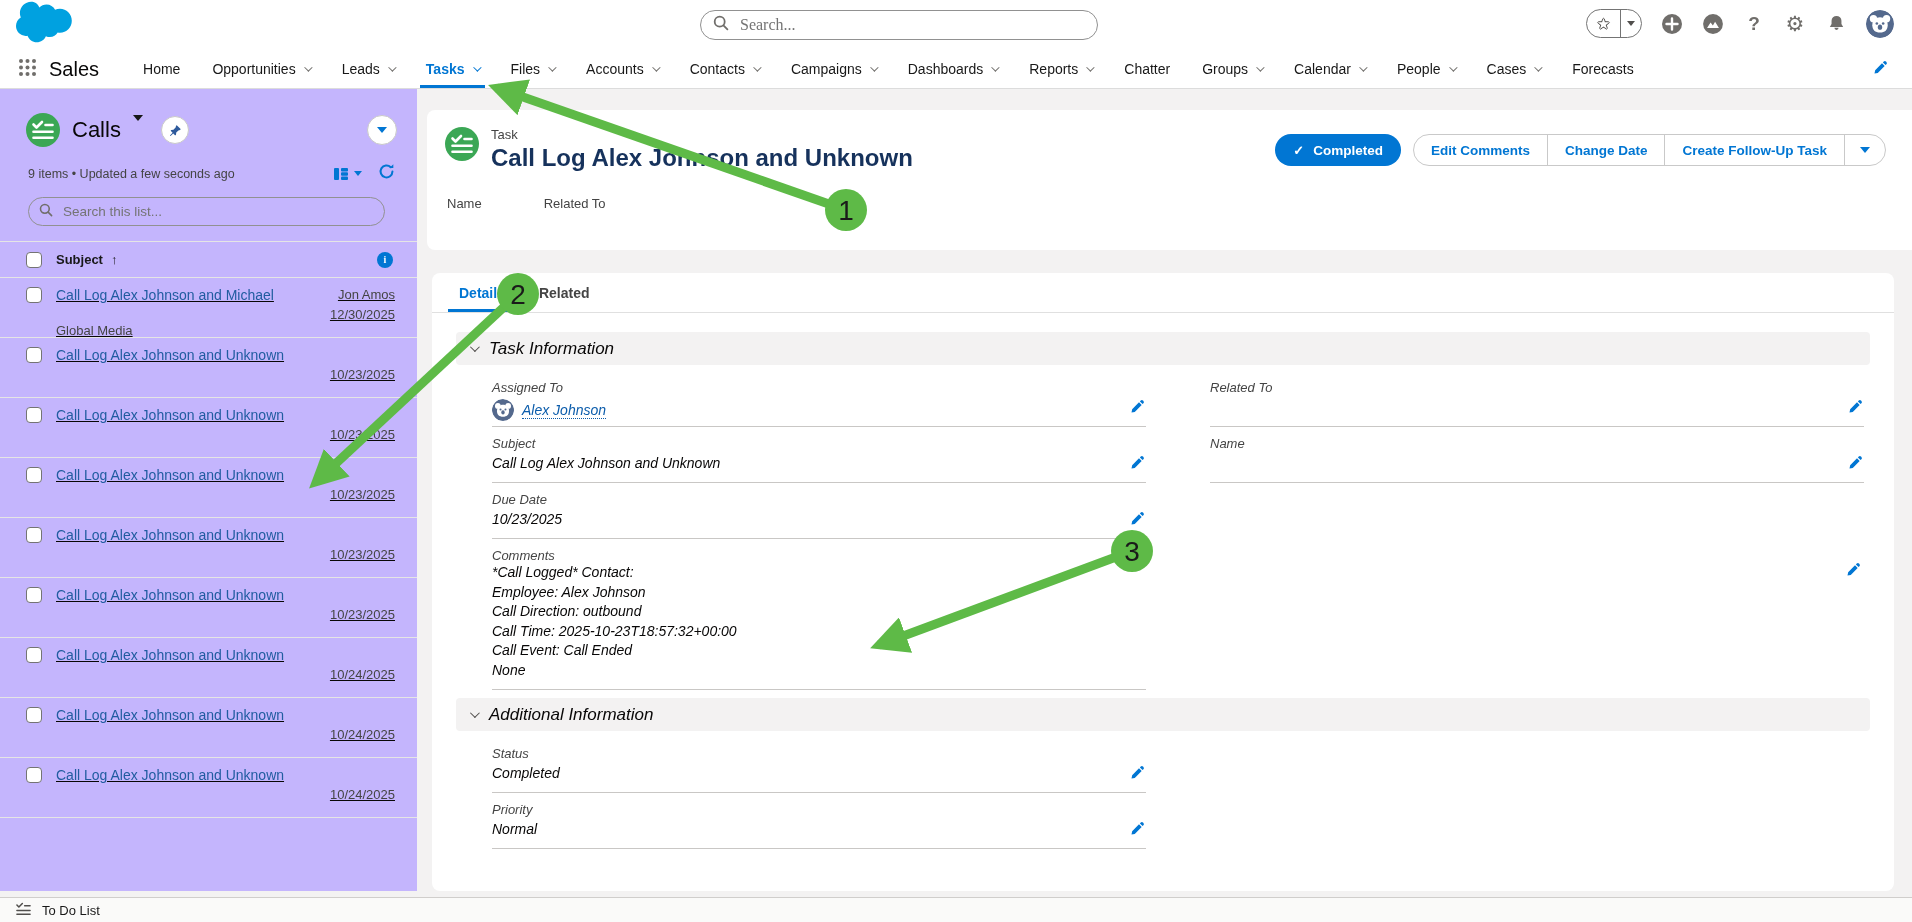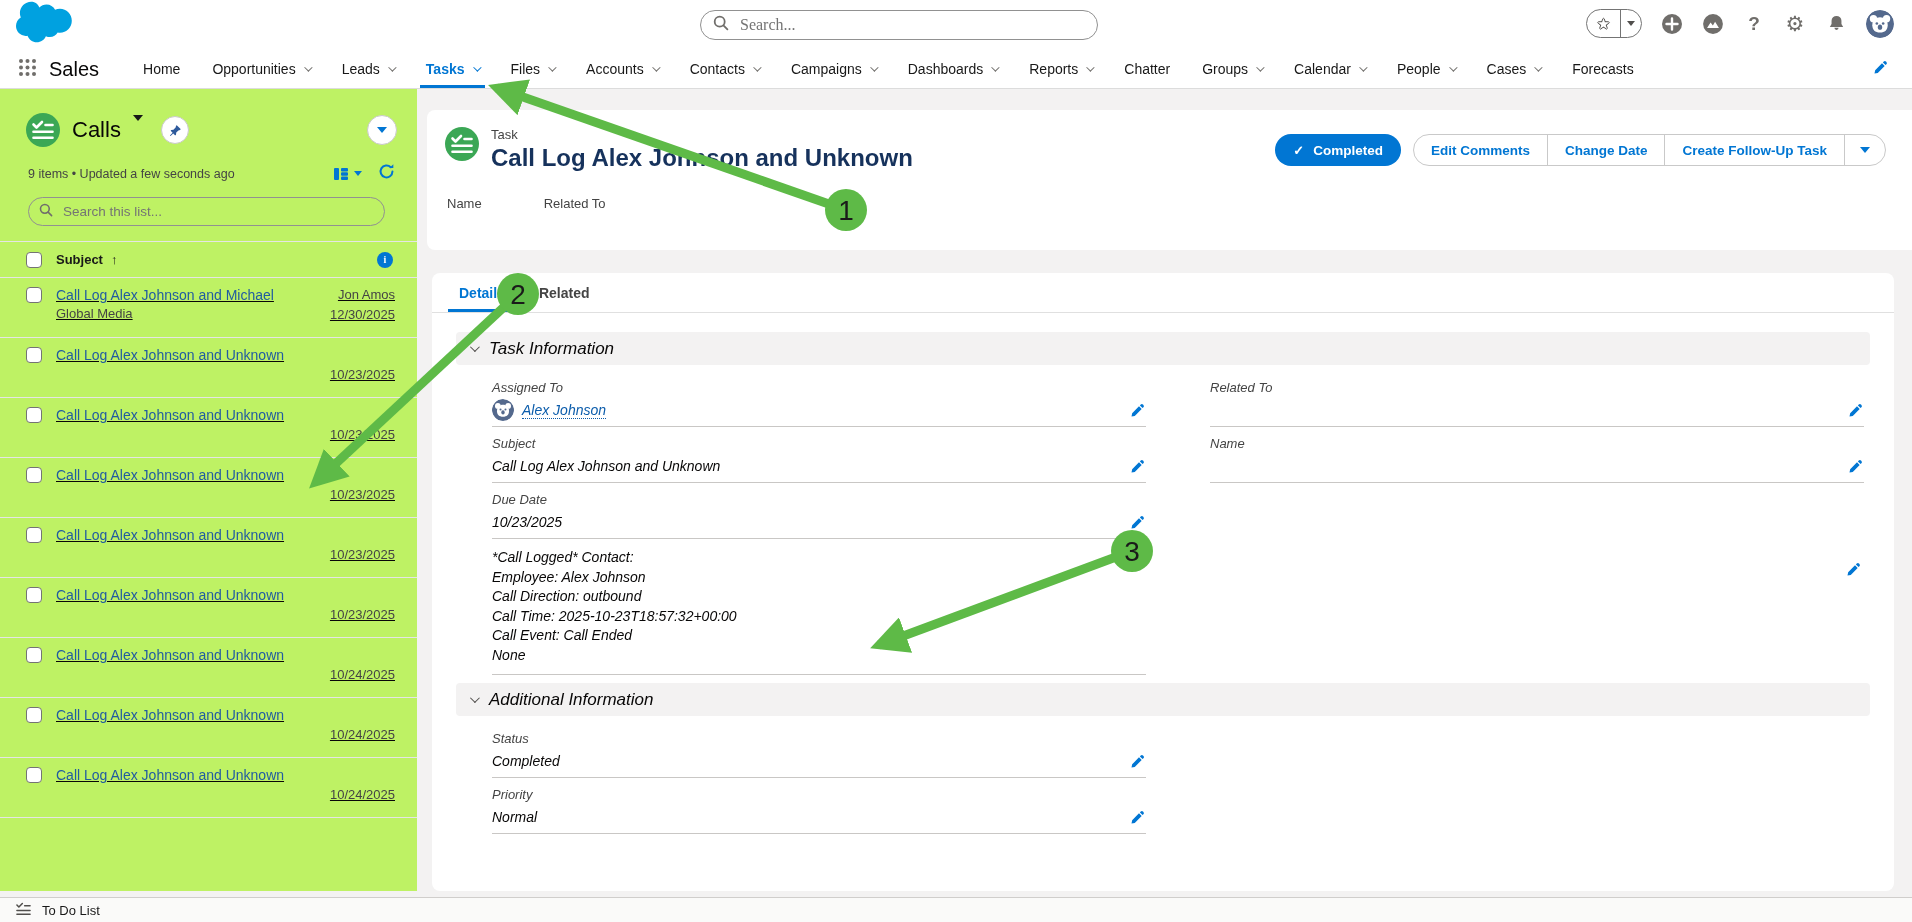--- a/index.html
+++ b/index.html
@@ -50,7 +50,7 @@
   .content { display:flex; height:802px; }
 
   
-  .sidebar { width:417px; background:#bef264; flex:0 0 417px; display:flex; flex-direction:column; }
+  .sidebar { width:417px; background:#c4b5fd; flex:0 0 417px; display:flex; flex-direction:column; }
   .sb-top { display:flex; align-items:center; padding:24px 20px 0 26px; gap:10px; }
   .obj-icon { width:34px; height:34px; border-radius:50%; background:var(--green); flex:0 0 34px; }
   .sb-title { font-size:22px; color:#080707; margin-left:2px; }

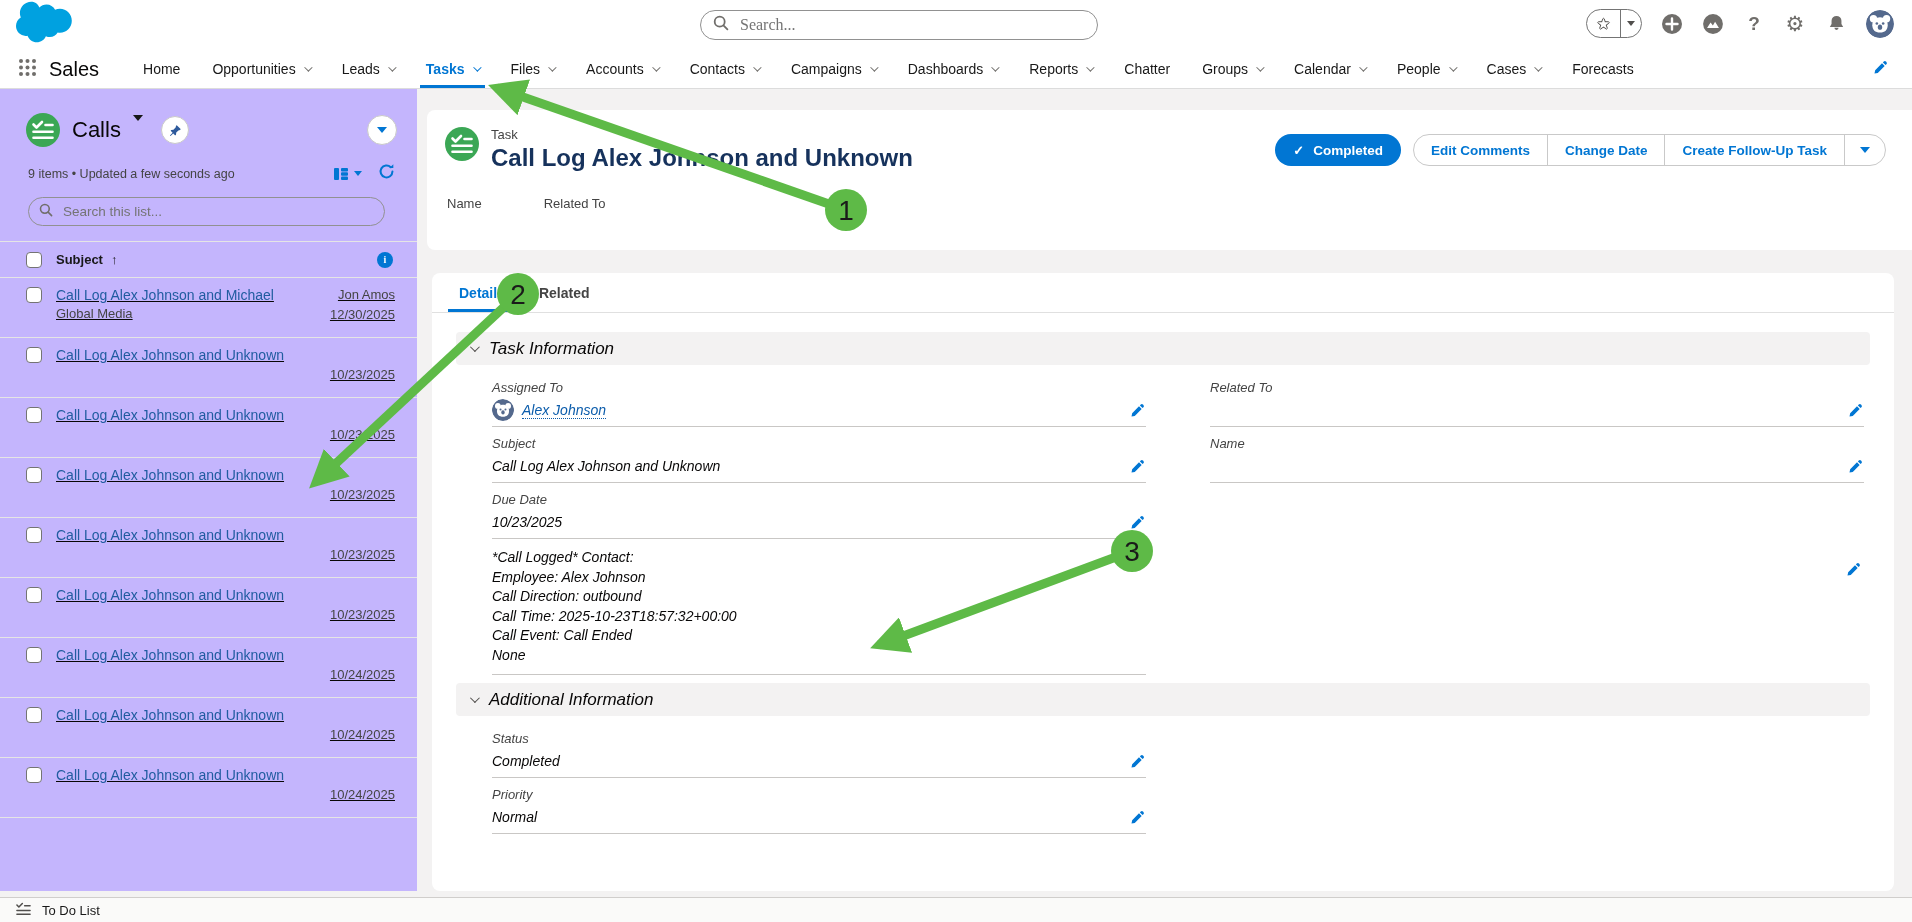--- a/index.html
+++ b/index.html
@@ -79,7 +79,7 @@
   .list-row { height:60px; border-bottom:1px solid #e5e5e5; display:flex; padding:9px 22px 0 26px; gap:14px; cursor:pointer;text-decoration:underline; }
   .row-main { flex:1; min-width:0; }
   .row-title { font-size:14px; color:#215ca0; text-decoration:none; display:block; white-space:nowrap; }
-  .row-sub { font-size:13px; color:#444; margin-top:3px; }
+  .row-sub { font-size:13px; color:#444; margin-top:20px; }
   .row-right { text-align:right; flex:0 0 auto; }
   .row-owner { font-size:13px; color:#444; min-height:17px; }
   .row-date { font-size:13px; color:#444; margin-top:3px; }

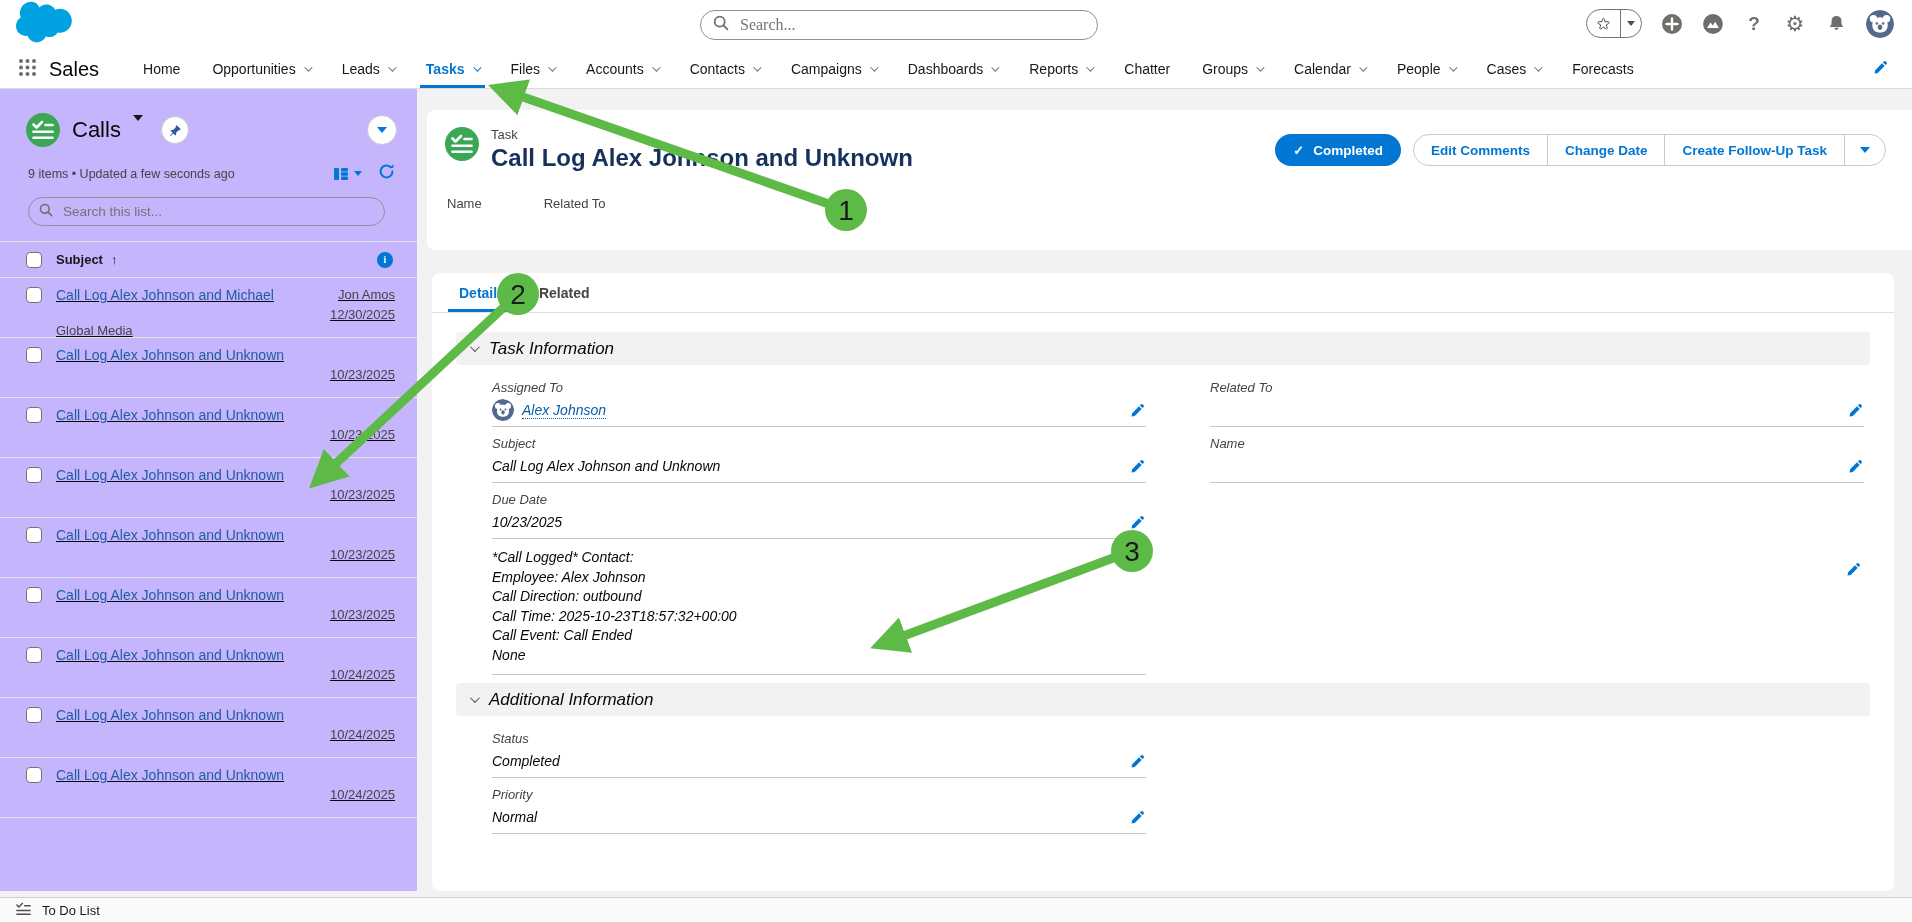--- a/index.html
+++ b/index.html
@@ -115,7 +115,7 @@
   .field { border-bottom:1px solid #c9c7c5; padding:9px 0 5px; min-height:49px; }
   .field-empty { border-bottom:none; }
   .field-label { font-size:13px; color:#444; }
-  .value-row { display:flex; align-items:center; margin-top:4px; min-height:22px; font-size:14px; color:#080707; }
+  .value-row { display:flex; align-items:flex-start; margin-top:4px; min-height:22px; font-size:14px; color:#080707; }
   .pencil { margin-left:auto; cursor:pointer; display:flex; flex:0 0 16px; }
   .assigned { display:flex; align-items:center; gap:8px; }
   .assigned .avatar { width:22px; height:22px; }

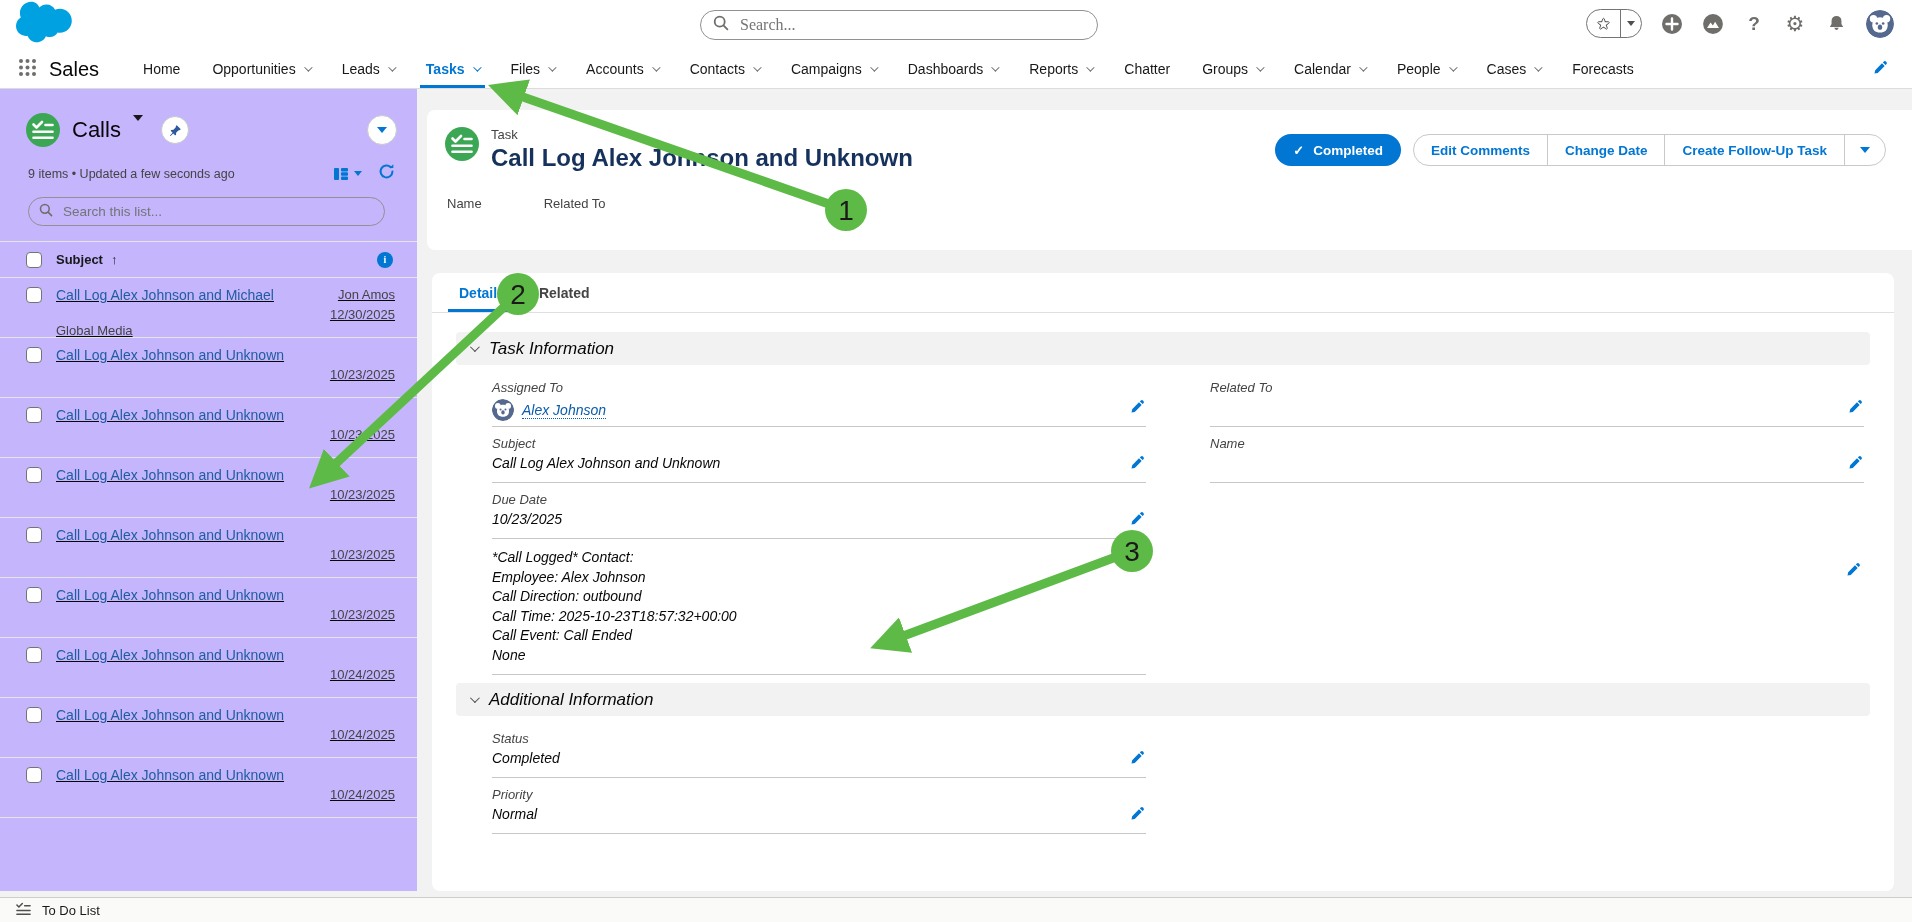--- a/index.html
+++ b/index.html
@@ -554,6 +554,7 @@
             <div class="field-empty"></div>
             <div class="field comments-field">
               <div class="comments-left">
+                <div class="field-label">Comments</div>
                 <div id="comment-lines">
                     <div class="comment-line">*Call Logged* Contact:</div>
                     <div class="comment-line">Employee: Alex Johnson</div>

